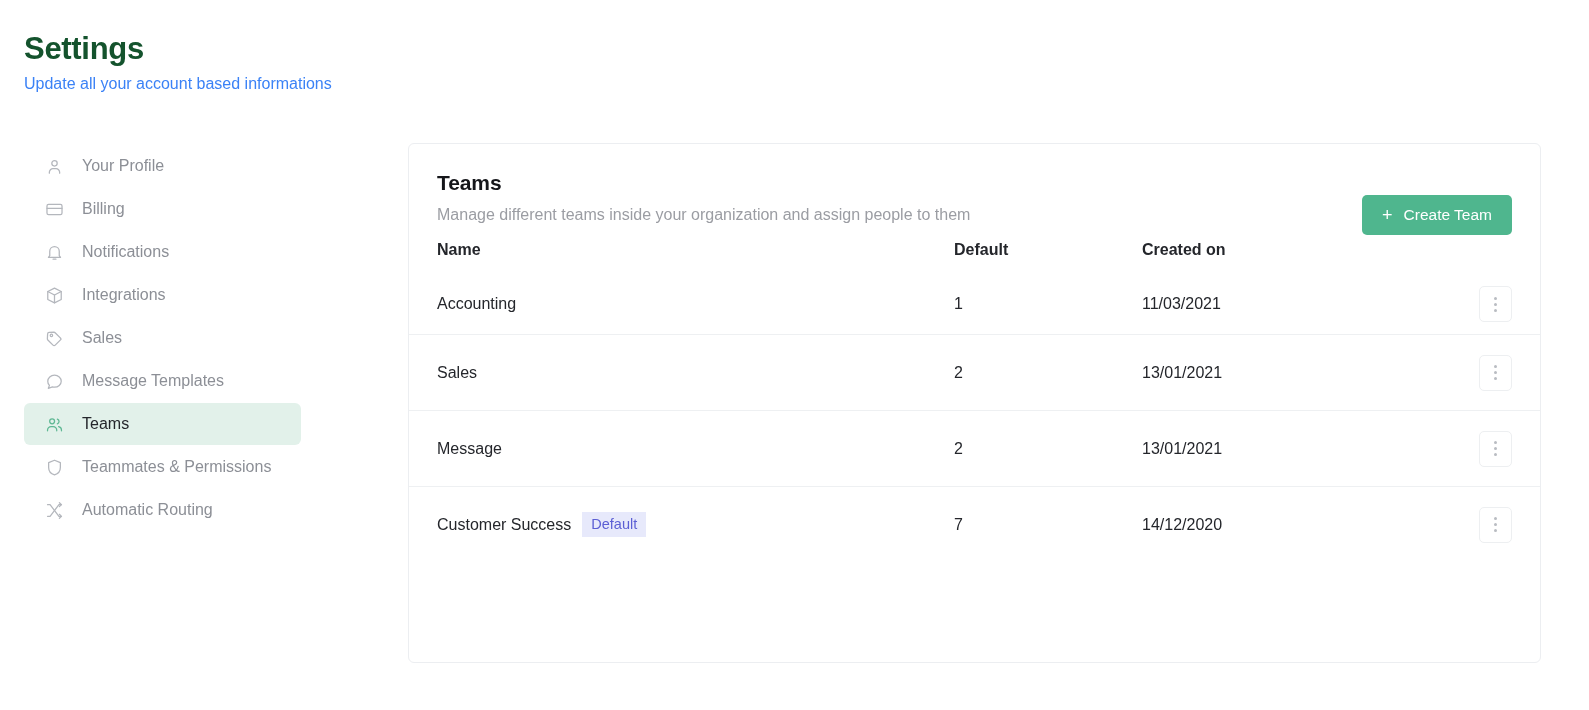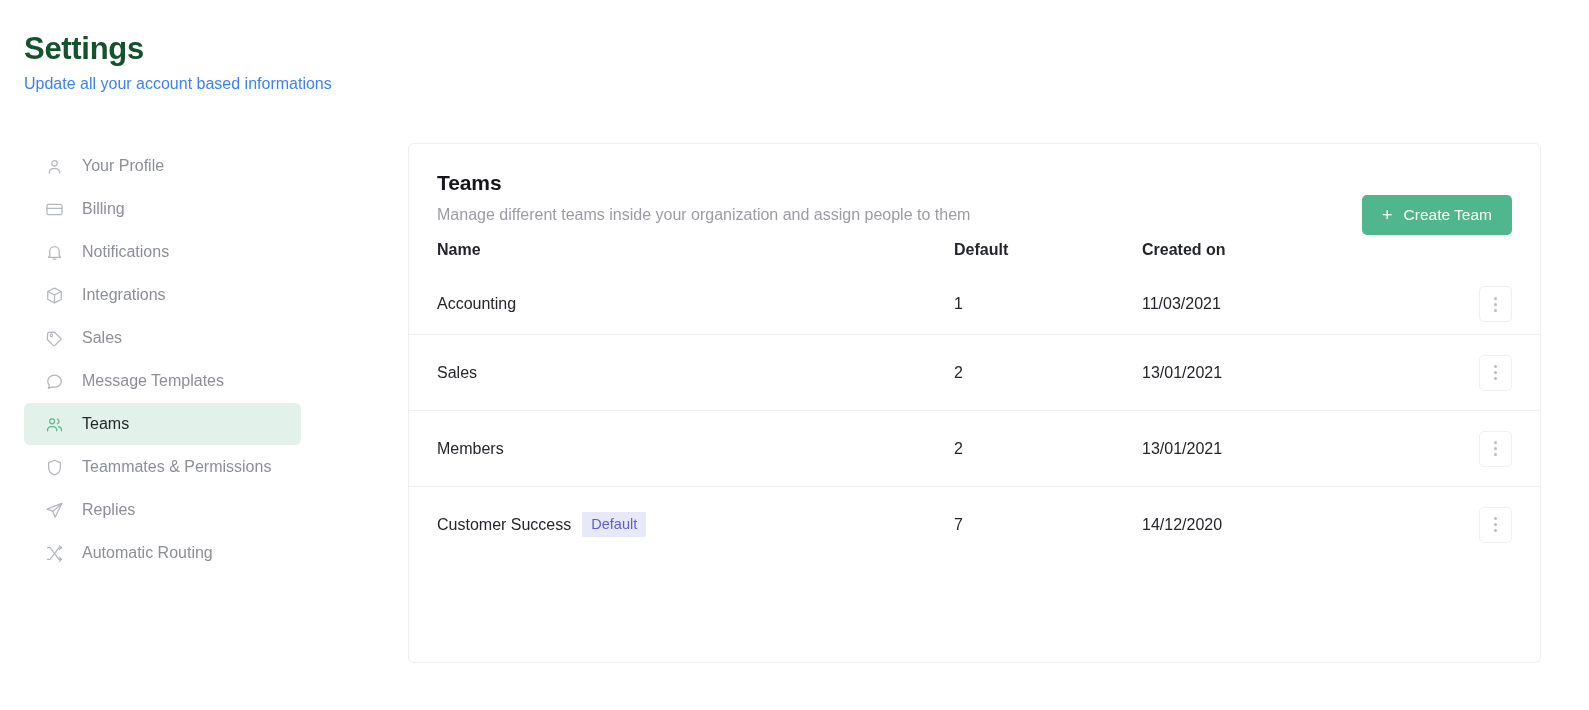--- a/index.html
+++ b/index.html
@@ -365,7 +365,7 @@
           </div>
           <div class="tbl-row">
             <div class="col-name">
-              <span class="cell">Members</span>
+              <span class="cell">Message</span>
             </div>
             <div class="col-members cell">2</div>
             <div class="col-created cell">13/01/2021</div>

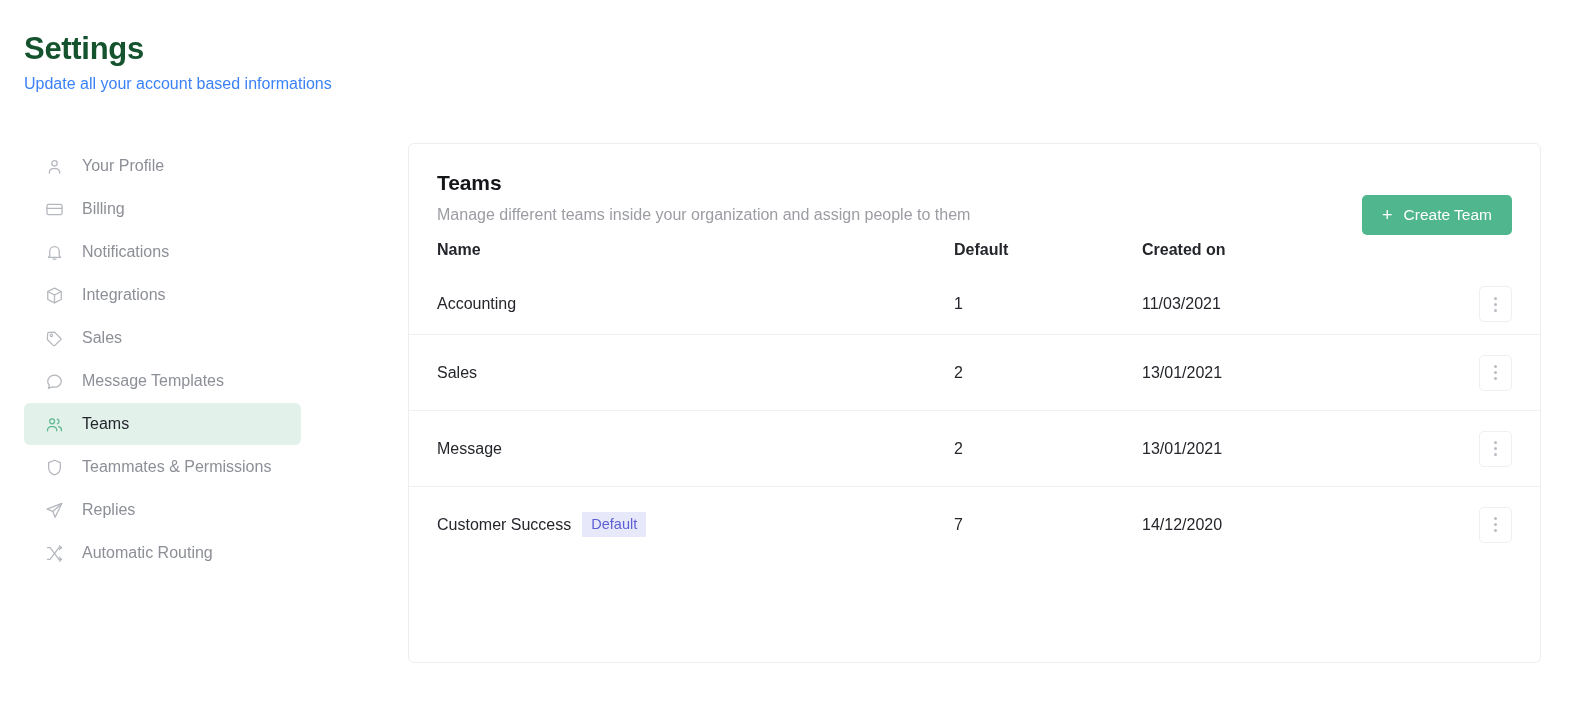--- a/index.html
+++ b/index.html
@@ -296,15 +296,6 @@
       <div class="nav-item">
         <span class="nav-icon">
           <svg width="19" height="19" viewBox="0 0 24 24" fill="none" stroke="currentColor" stroke-width="1.6" stroke-linecap="round" stroke-linejoin="round">
-            <path d="M21.2 3.1 2.6 10.3l7.3 2.9 2.9 7.3 8.4-17.4z"></path>
-            <path d="M9.9 13.2 21.2 3.1"></path>
-          </svg>
-        </span>
-        <span class="nav-label">Replies</span>
-      </div>
-      <div class="nav-item">
-        <span class="nav-icon">
-          <svg width="19" height="19" viewBox="0 0 24 24" fill="none" stroke="currentColor" stroke-width="1.6" stroke-linecap="round" stroke-linejoin="round">
             <path d="M3.2 4.6h3.2l11.2 14.8h3.2"></path>
             <path d="M3.2 19.4h3.2L17.6 4.6h3.2"></path>
             <path d="M18.2 2.2l2.6 2.4-2.6 2.4"></path>

